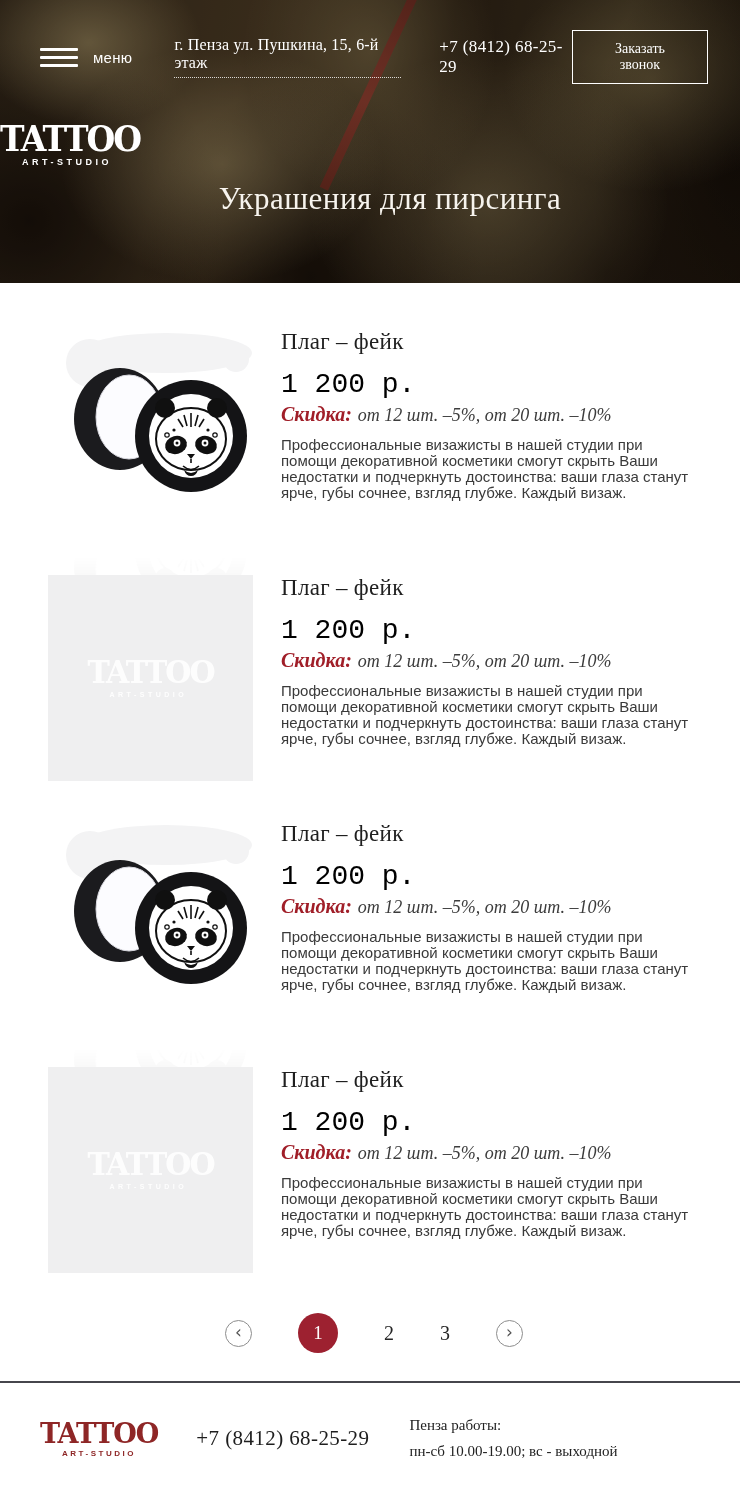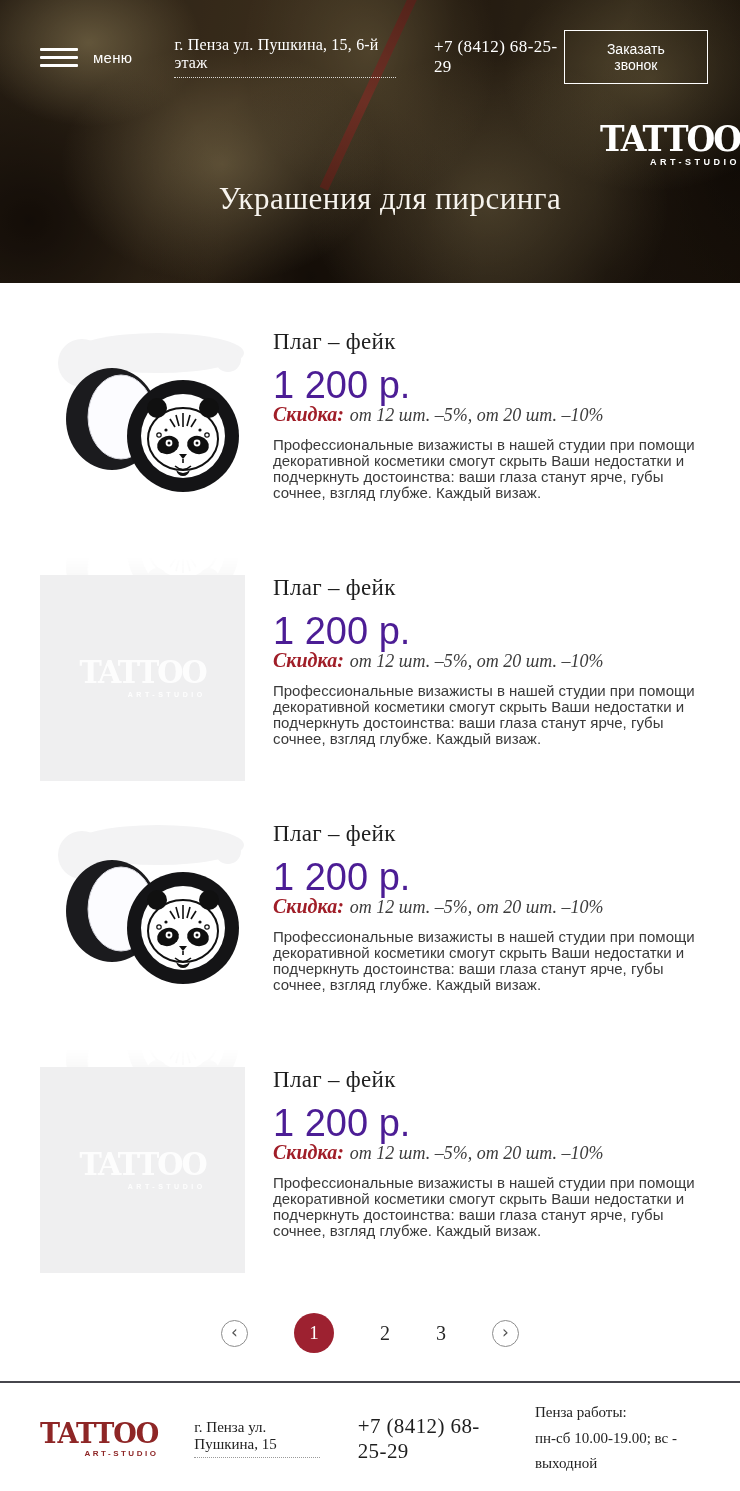--- a/index.html
+++ b/index.html
@@ -45,7 +45,7 @@
   .top-phone { margin-left:38px; color:#fff; font-size:17px; font-family:"Liberation Serif","DejaVu Serif",serif; letter-spacing:.4px; cursor:pointer; }
   .callback-btn {
     margin-left:auto; background:transparent; border:1px solid #ffffff; color:#fff;
-    font-family:Liberation Sans, sans-serif; font-size:14px;
+    font-family:Liberation Serif, serif; font-size:14px;
     padding:10px 23px; cursor:pointer;
   }
 

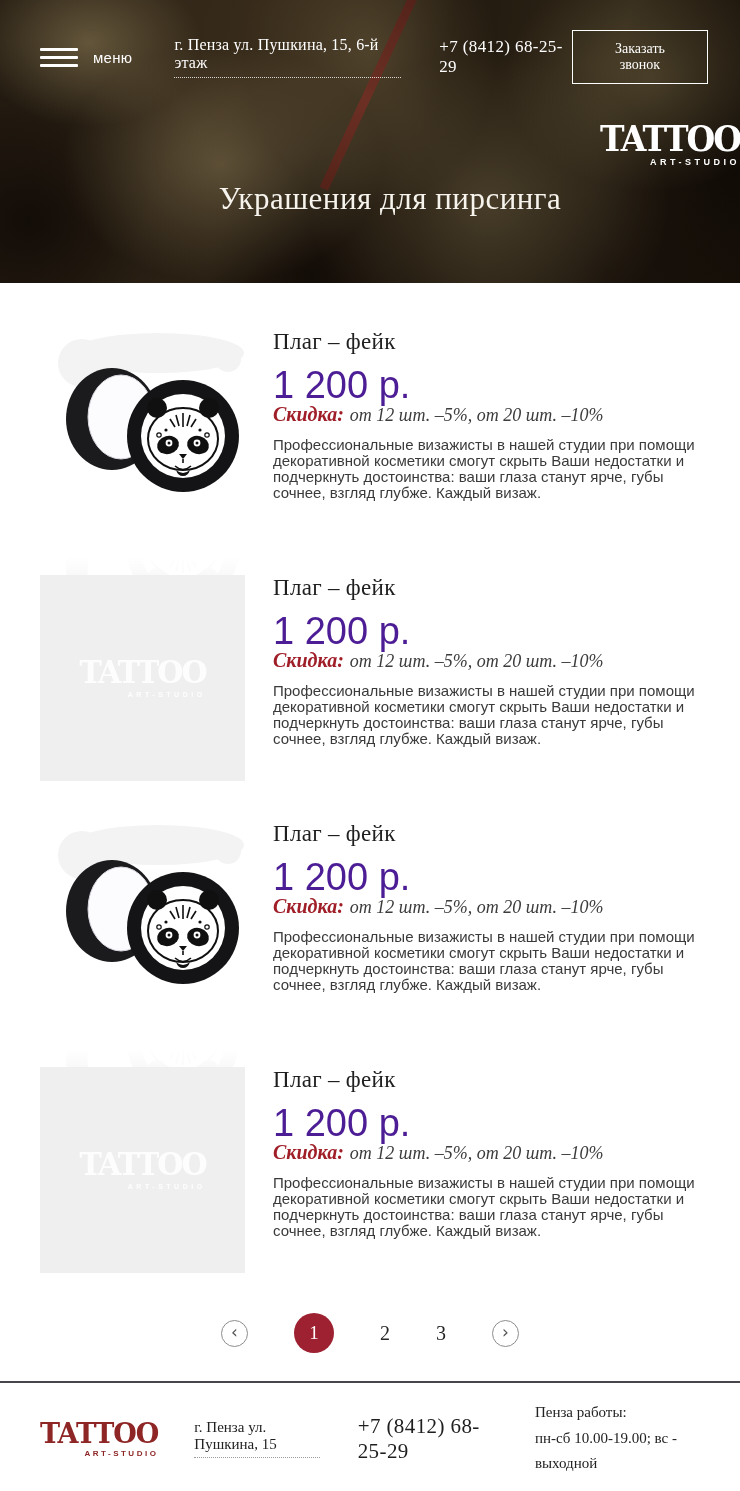--- a/index.html
+++ b/index.html
@@ -50,7 +50,7 @@
   }
 
   
-  .brand { text-align:right; line-height:1; }
+  .brand { text-align:left; line-height:1; }
   .brand .bt { font-family:"DejaVu Serif","Liberation Serif",serif; font-weight:700; letter-spacing:-2px; display:block; transform:scaleY(1.05); }
   .brand .bs { display:block; font-family:"Liberation Sans","DejaVu Sans",sans-serif; font-weight:700; letter-spacing:3.5px; margin-top:3px; }
   .brand.white { color:#fff; }

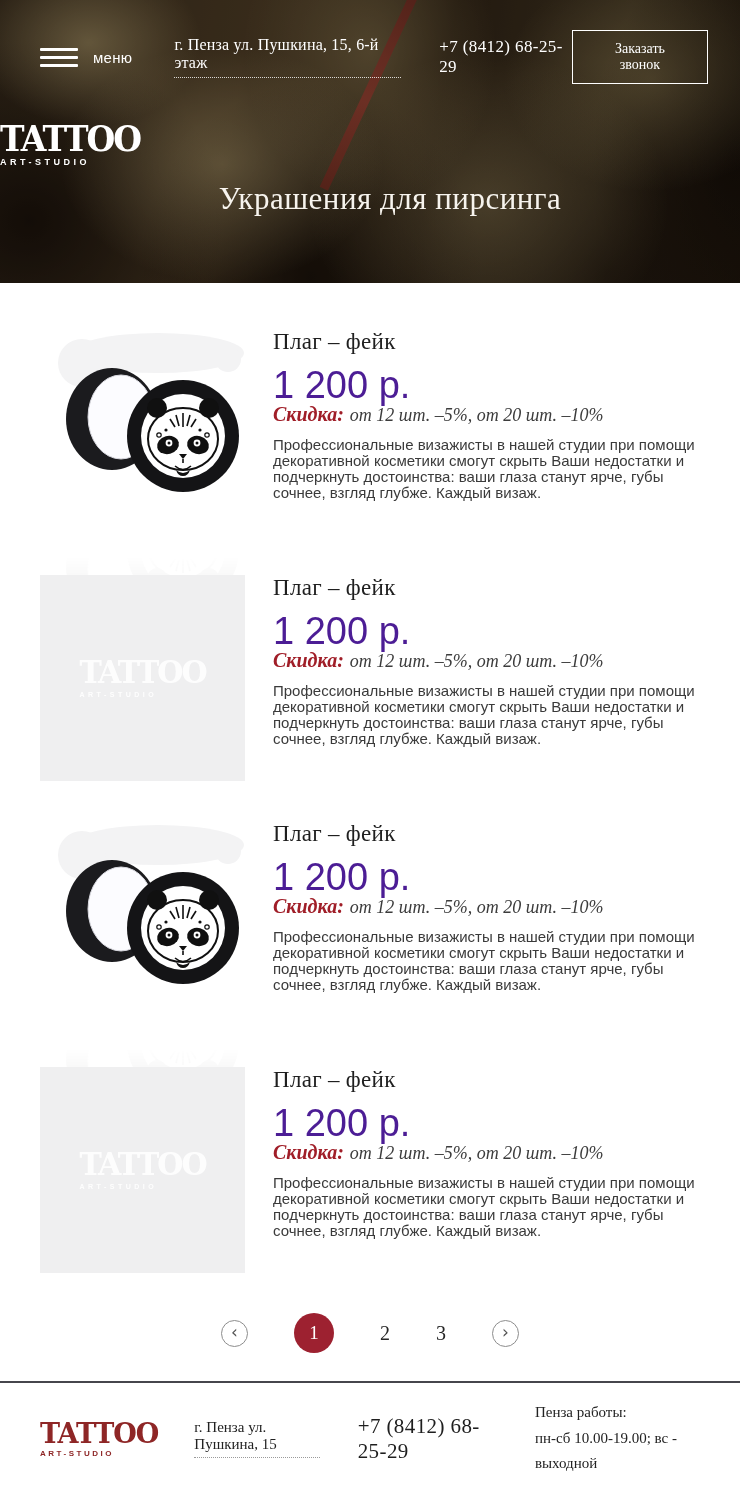--- a/index.html
+++ b/index.html
@@ -52,7 +52,7 @@
   
   .brand { text-align:left; line-height:1; }
   .brand .bt { font-family:"DejaVu Serif","Liberation Serif",serif; font-weight:700; letter-spacing:-2px; display:block; transform:scaleY(1.05); }
-  .brand .bs { display:block; font-family:"Liberation Sans","DejaVu Sans",sans-serif; font-weight:700; letter-spacing:3.5px; margin-top:3px; }
+  .brand .bs { display:block; font-family:"Liberation Sans","DejaVu Sans",sans-serif; font-weight:700; letter-spacing:3.5px; margin-top:3px;padding-left:22px; }
   .brand.white { color:#fff; }
   .brand.red { color:#8e2626; }
   .hero-brand { position:absolute; top:122px; left:0; right:0; z-index:3; }

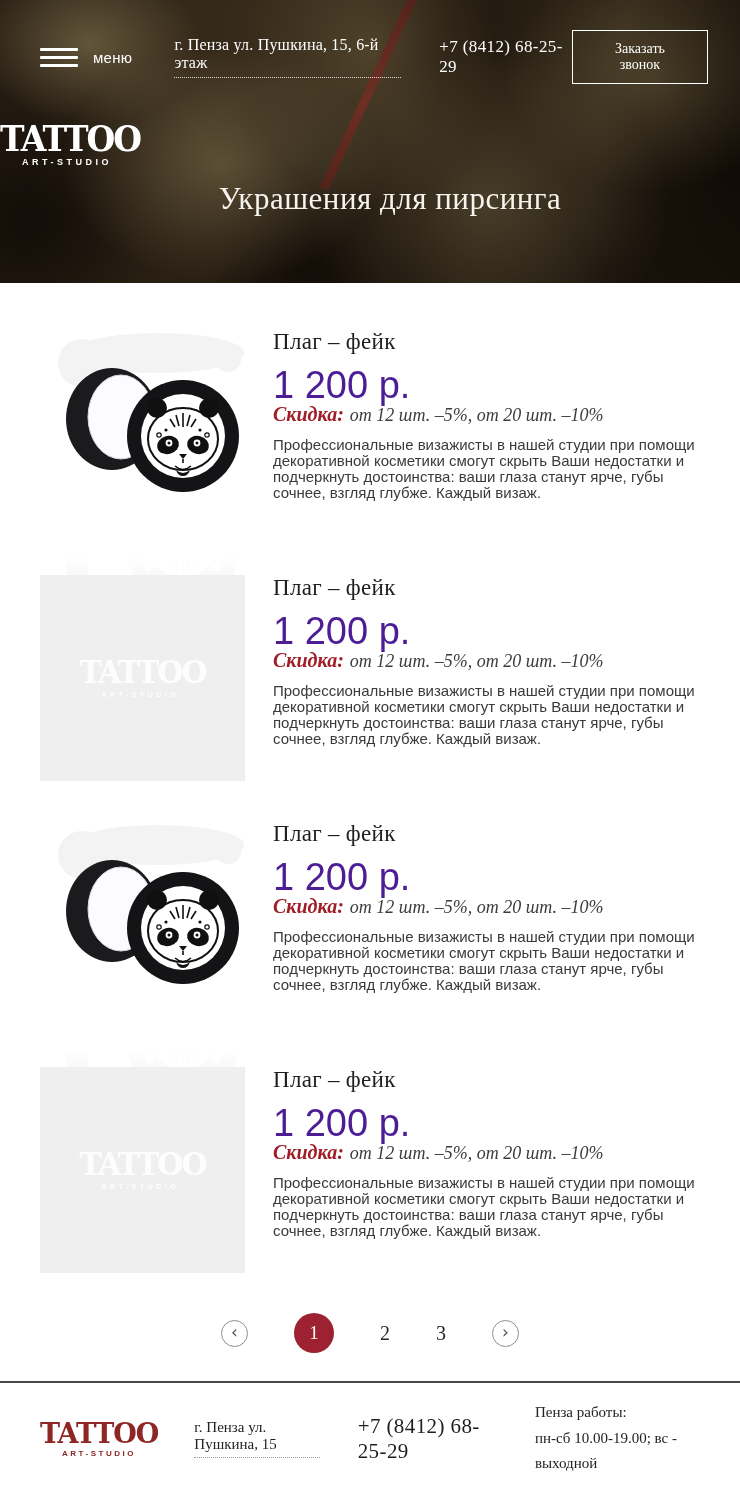--- a/index.html
+++ b/index.html
@@ -67,7 +67,7 @@
   }
 
   
-  main { padding:46px 40px 0 40px; }
+  main { padding:46px 40px 0 40px;margin-left:8px; }
   .product { display:flex; margin-bottom:40px; min-height:206px; }
   .media { width:205px; flex-shrink:0; height:206px; position:relative; }
   .media.photo svg.art { display:block; }

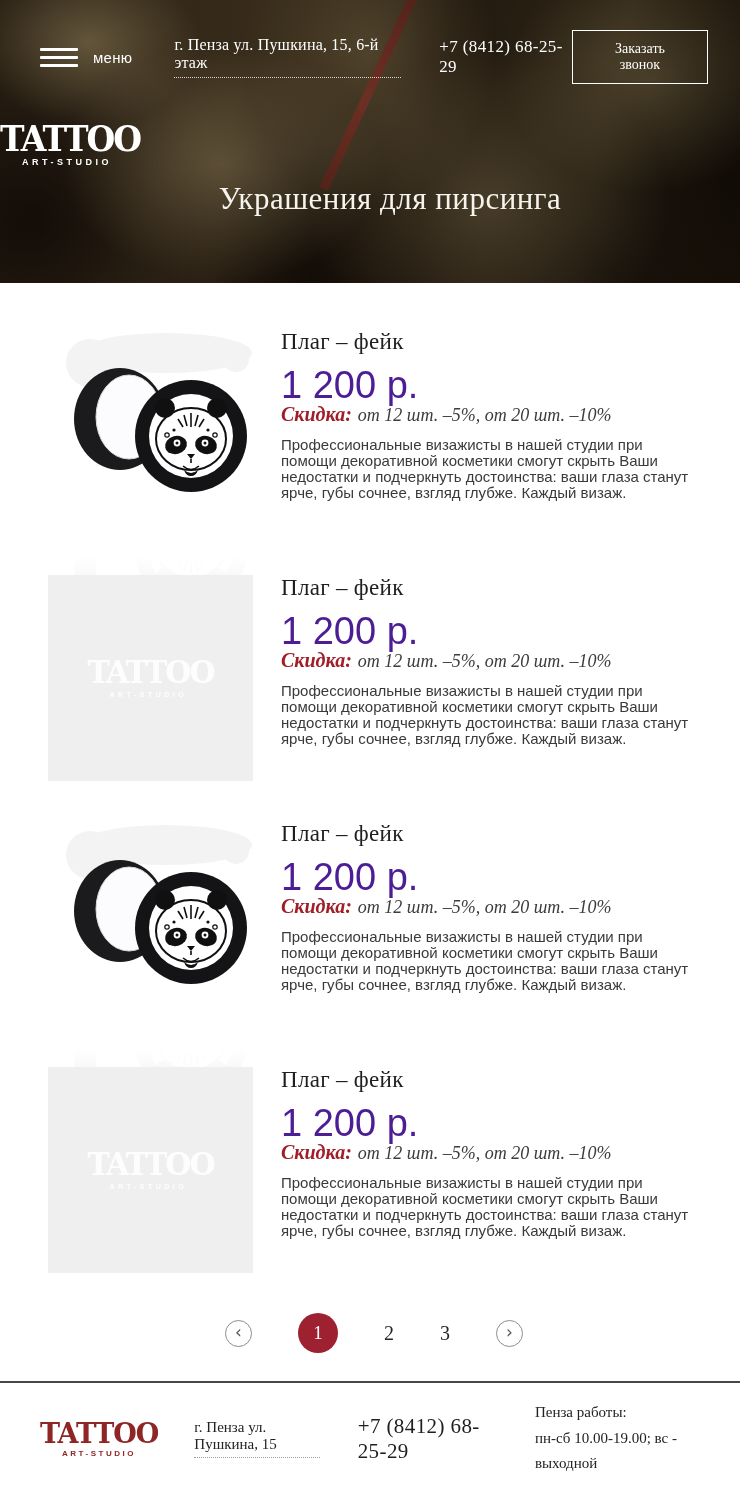--- a/index.html
+++ b/index.html
@@ -83,7 +83,7 @@
 
   .info { margin-left:28px; padding-top:0; width:432px; }
   .p-title { font-family:"Liberation Serif","DejaVu Serif",serif; font-weight:400; font-size:23px; color:#1f1f1f; letter-spacing:.3px; margin-bottom:13px; cursor:pointer; }
-  .p-price { font-family:Liberation Sans, sans-serif; font-size:38px; line-height:34px; color:#4c1d95; margin-bottom:1px; }
+  .p-price { font-family:Liberation Mono, monospace; font-size:28px; line-height:34px; color:#000000; margin-bottom:1px; }
   .p-discount { font-family:"Liberation Serif","DejaVu Serif",serif; font-style:italic; font-size:18px; color:#3c3c3c; margin-bottom:11px; }
   .p-discount .dl { color:#a01e28; font-weight:700; font-size:20px; margin-right:6px;text-align:right; }
   .p-desc { font-size:15px; line-height:16px; color:#3a3a3a; }

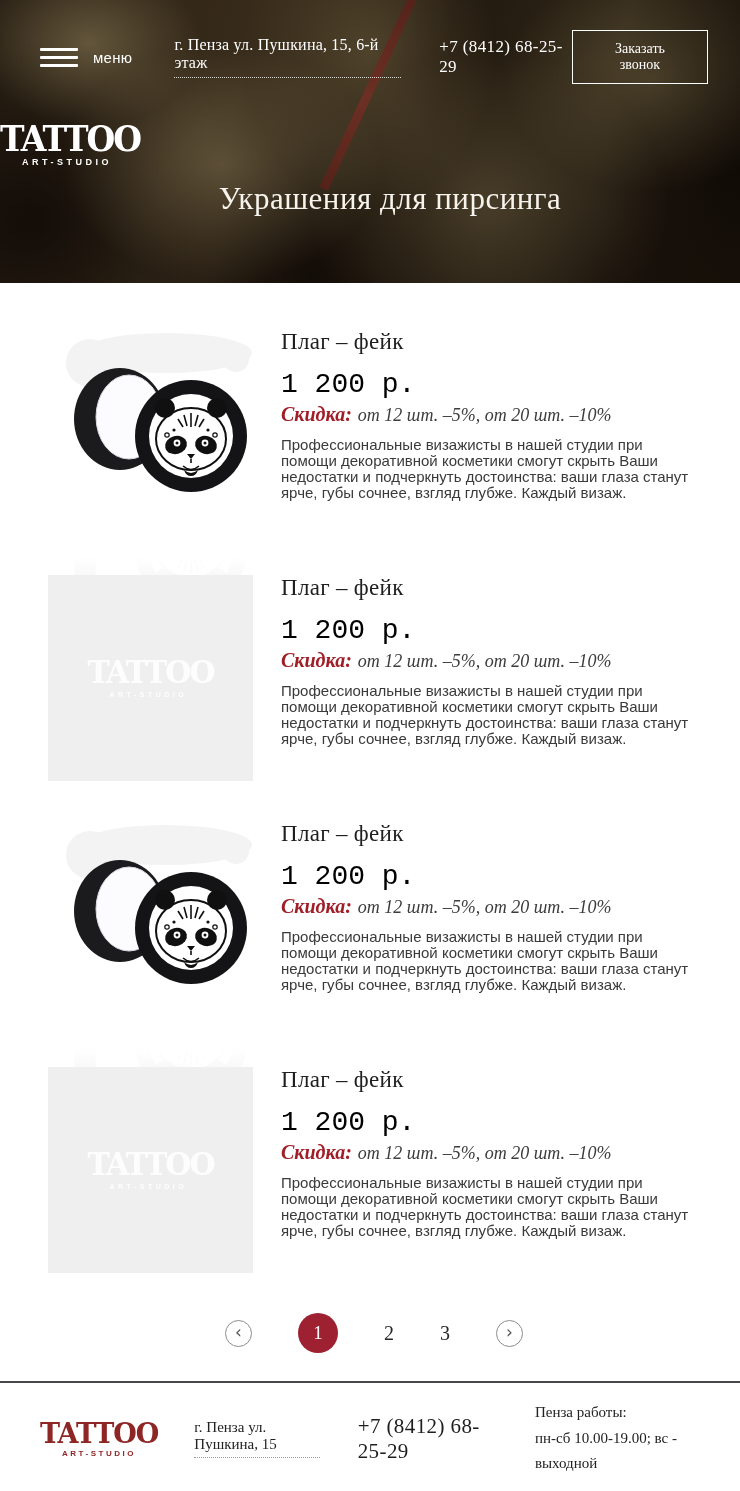--- a/index.html
+++ b/index.html
@@ -277,7 +277,6 @@
       <span class="bt">TATTOO</span>
       <span class="bs">ART-STUDIO</span>
     </div>
-    <span class="f-address">г. Пенза ул. Пушкина, 15</span>
     <span class="f-phone">+7 (8412) 68-25-29</span>
     <div class="f-schedule">
       <div>Пенза работы:</div>

